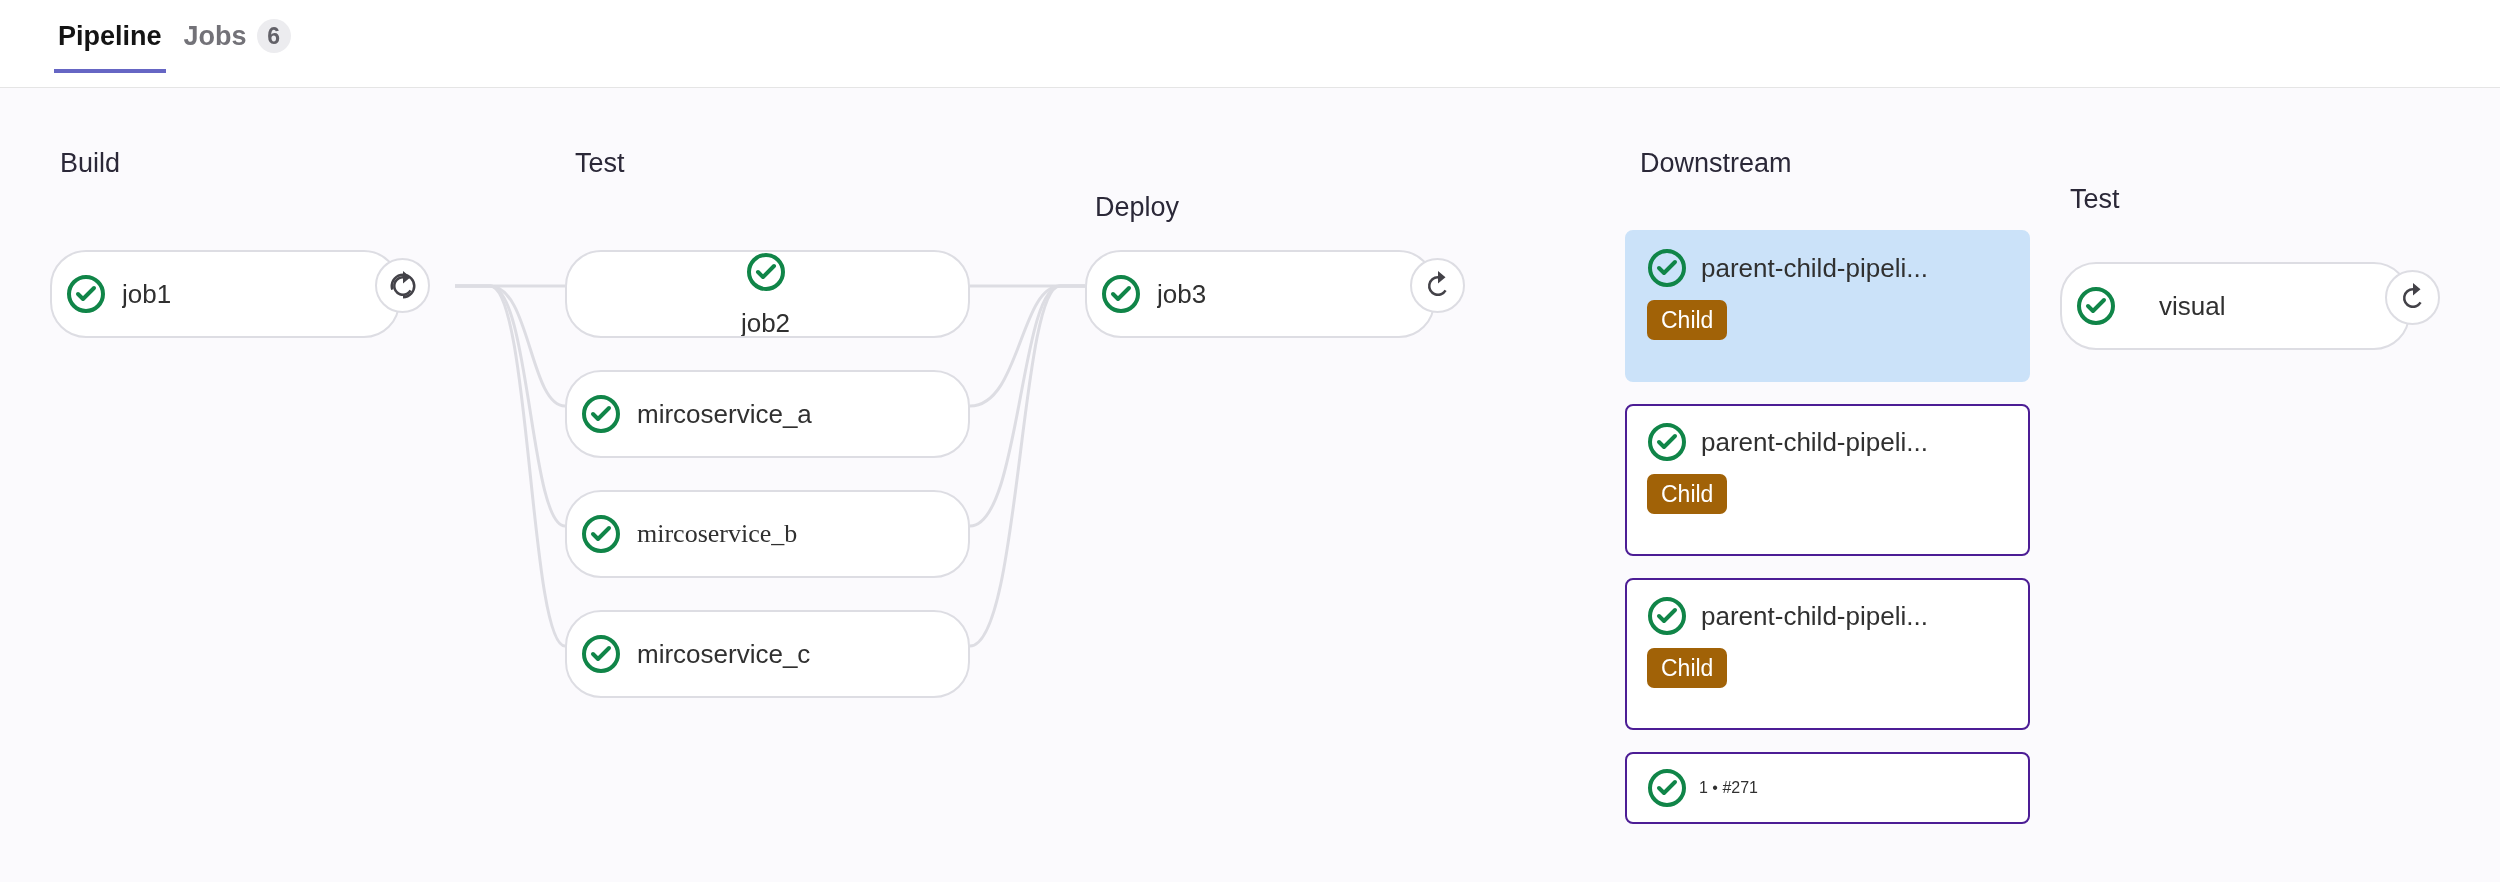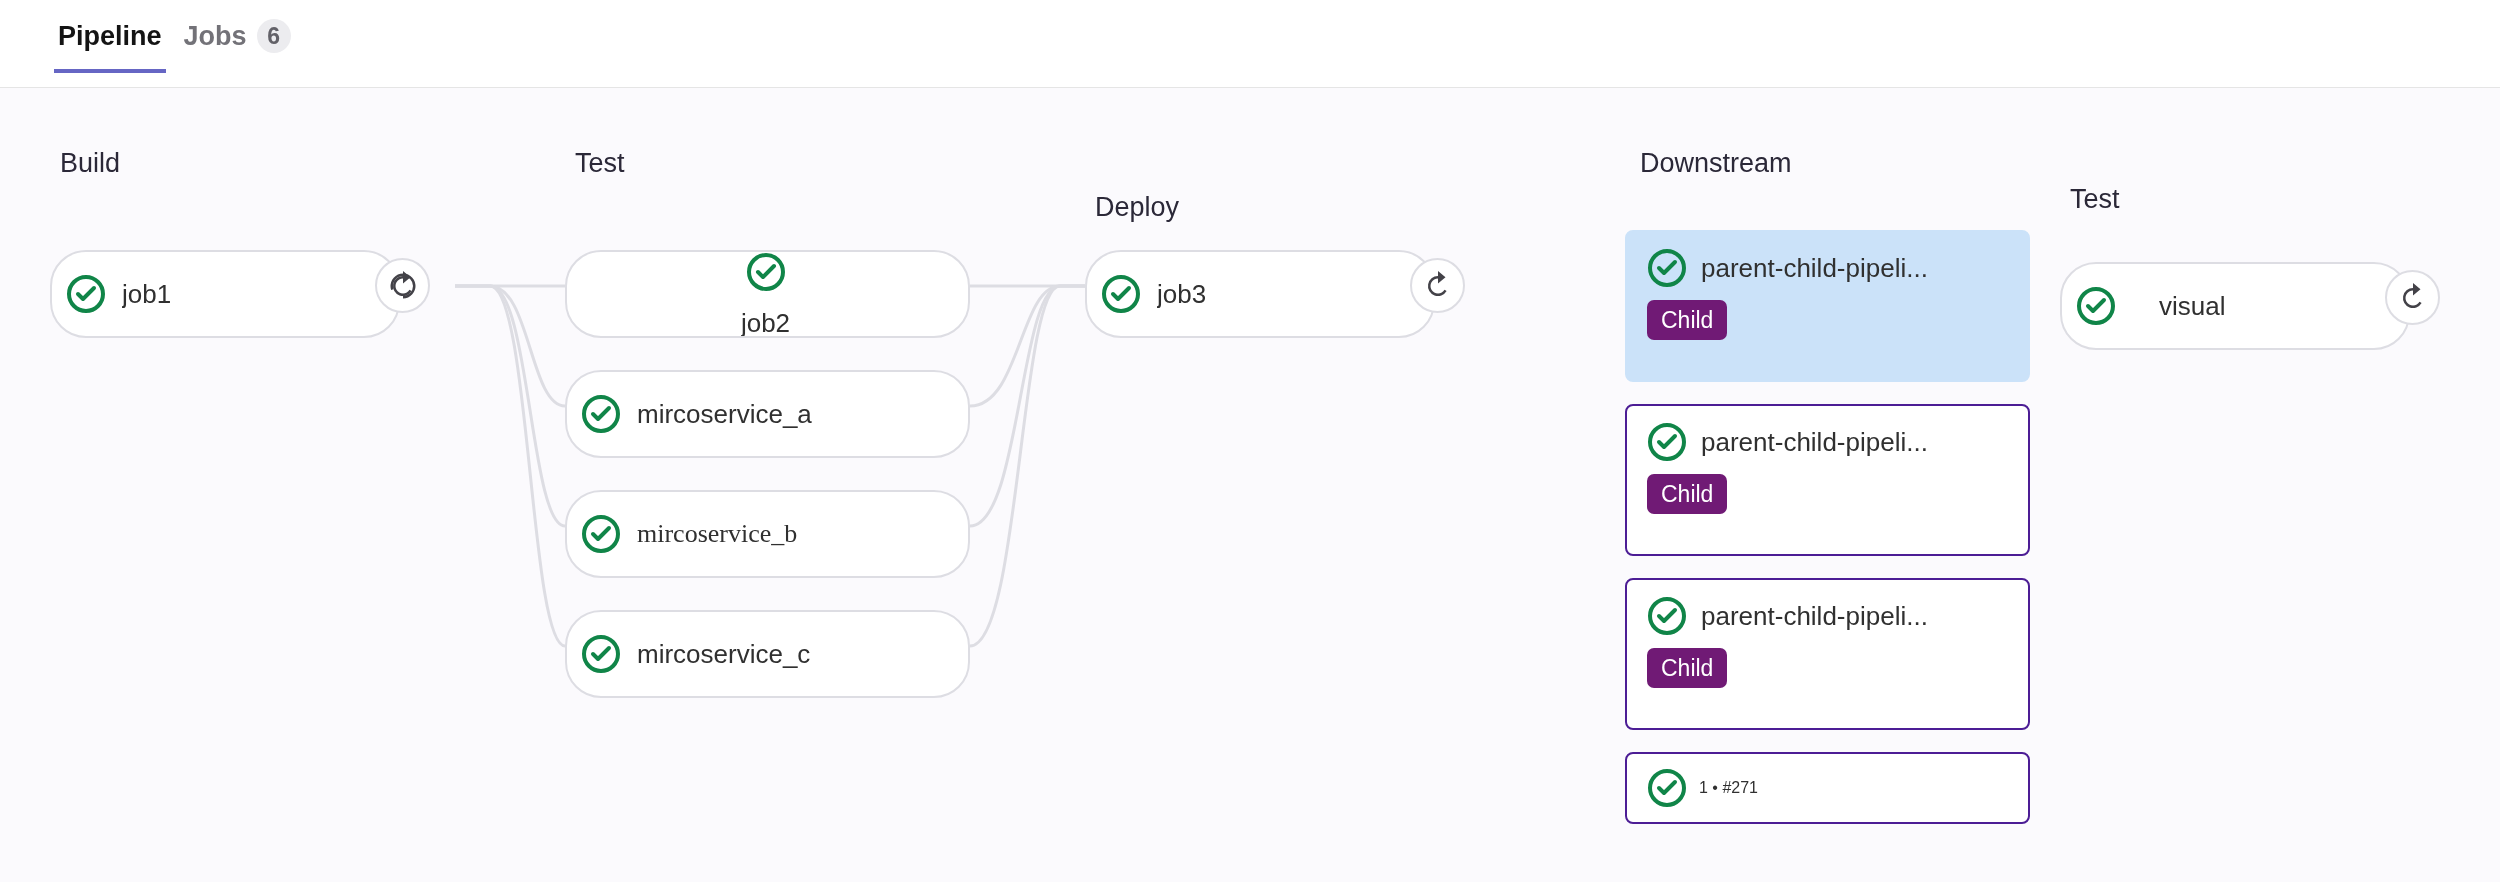--- a/index.html
+++ b/index.html
@@ -169,7 +169,7 @@
     height: 40px;
     padding: 0 14px;
     border-radius: 7px;
-    background: #701a75;
+    background: #a16207;
     color: #ffffff;
     font-size: 23px;
     font-weight: 500;

